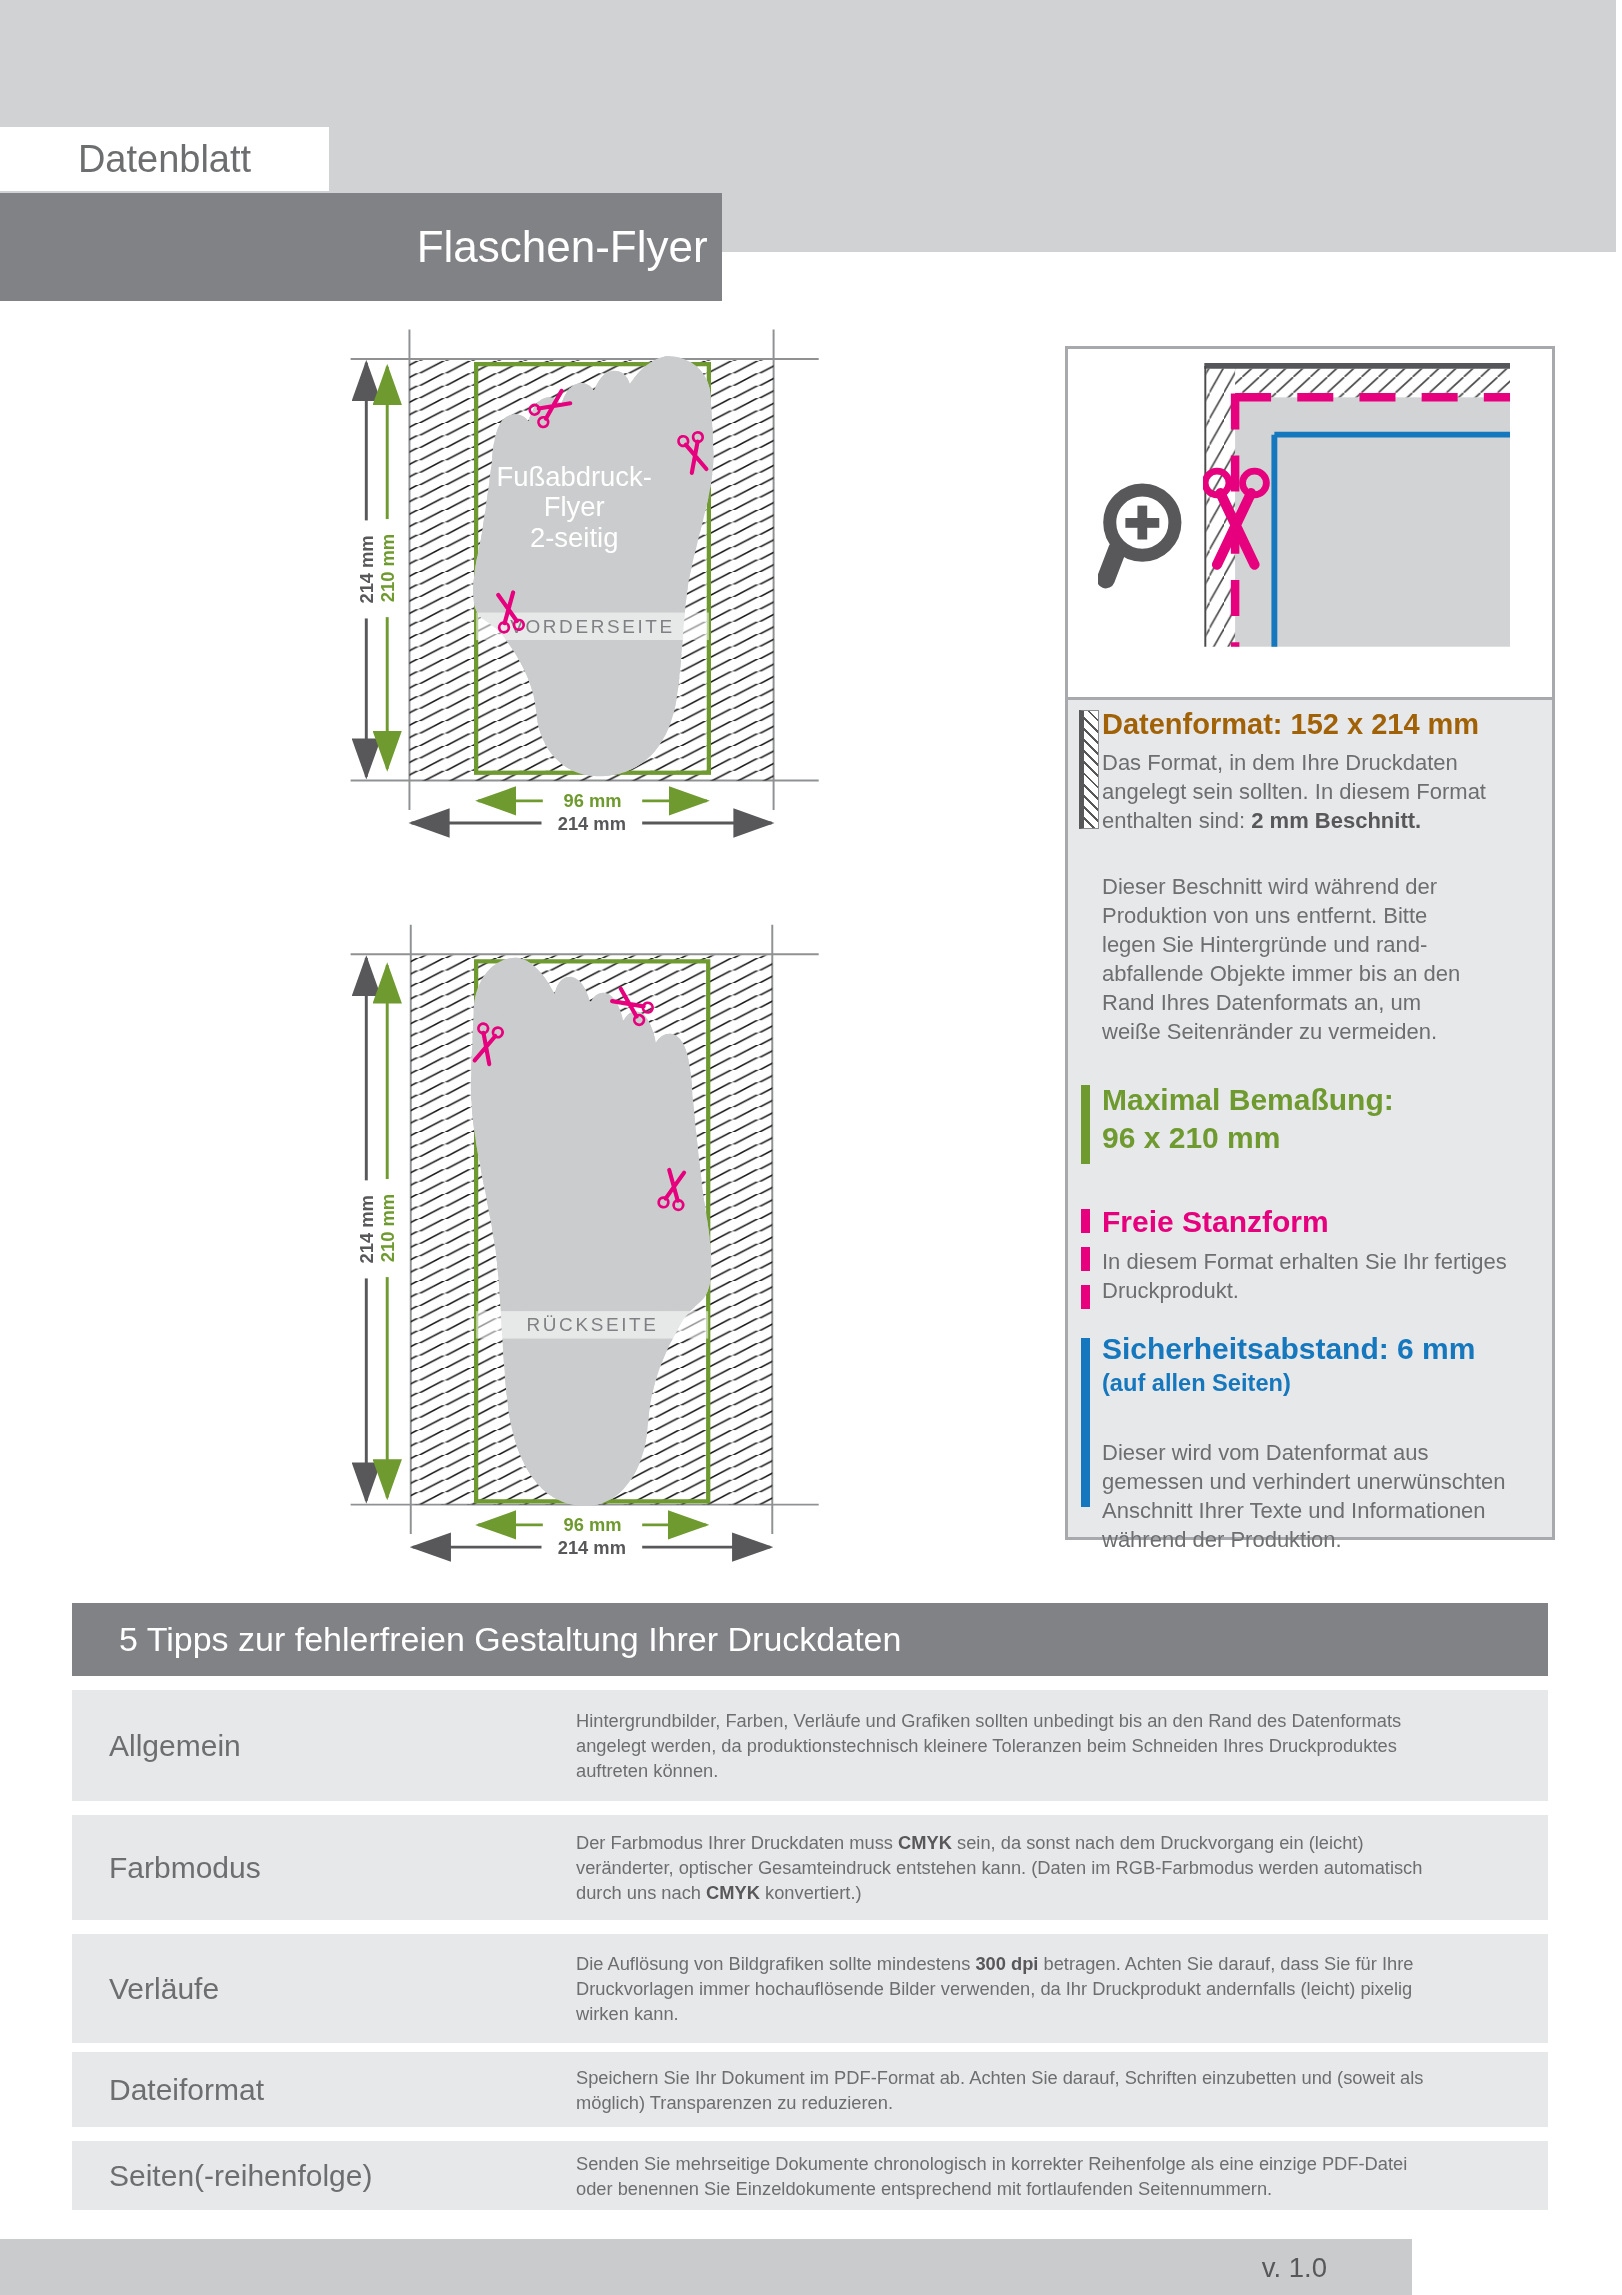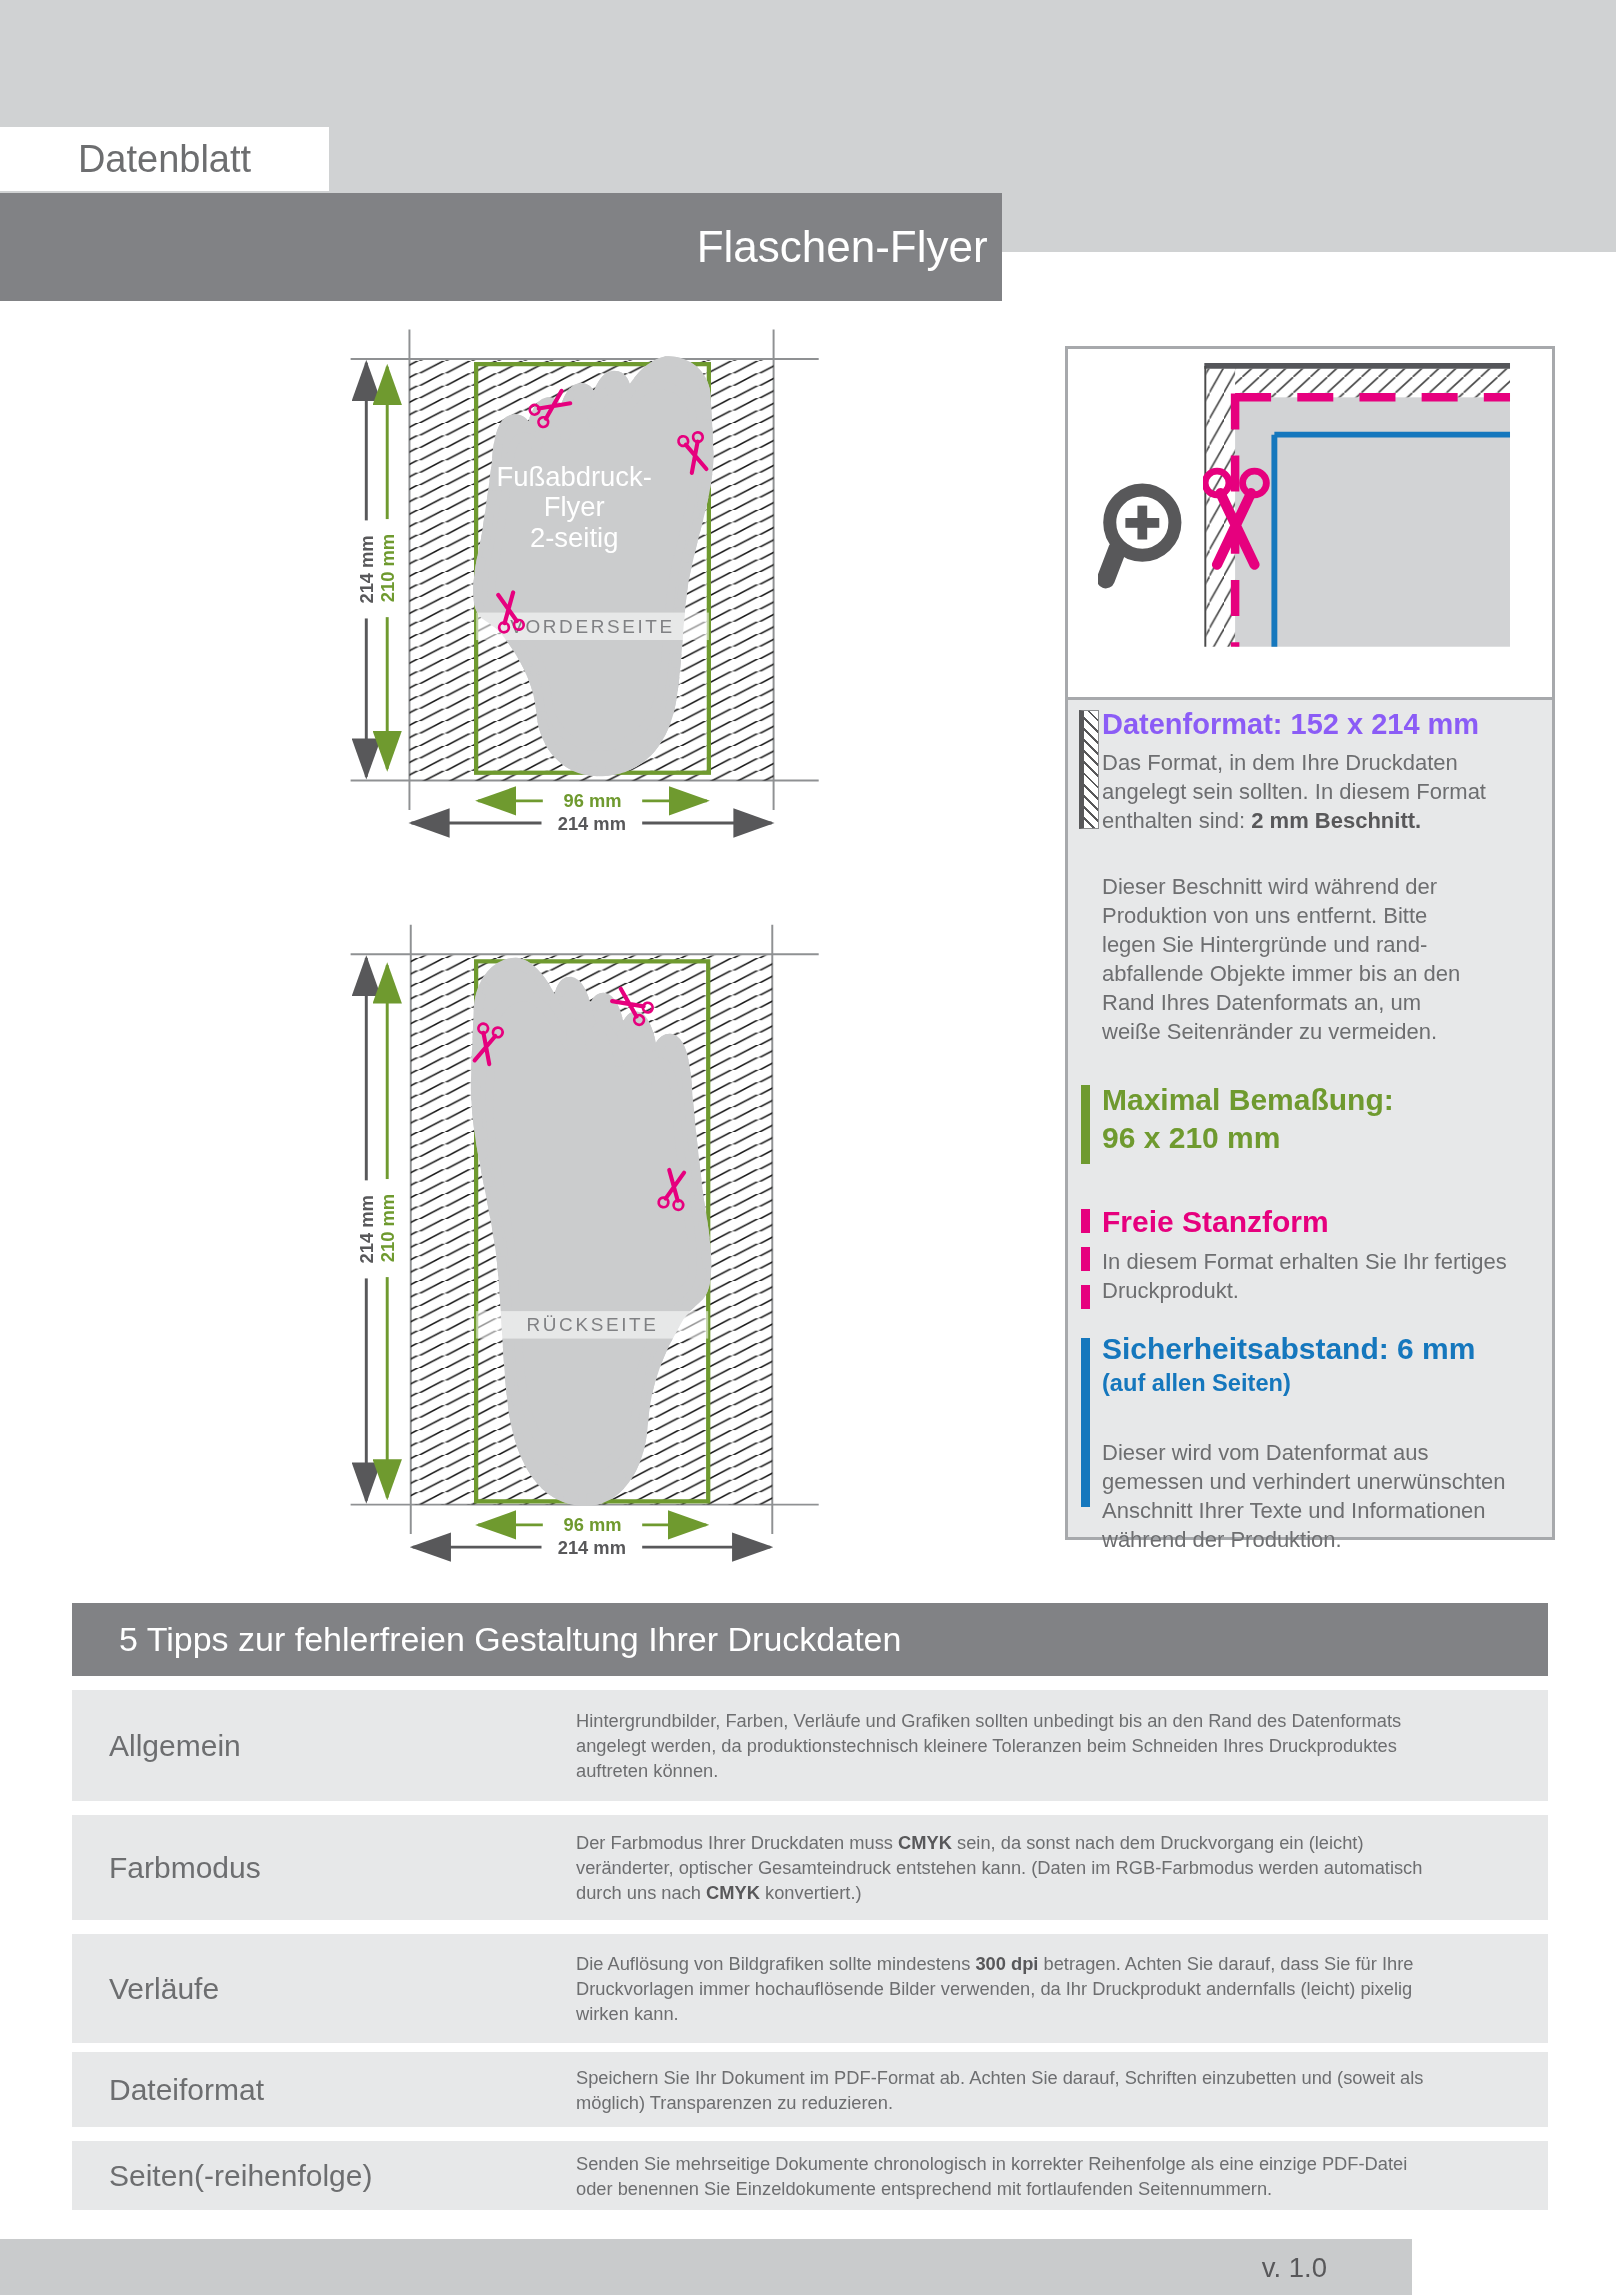--- a/index.html
+++ b/index.html
@@ -10,7 +10,7 @@
   .header-bg{position:absolute;left:0;top:0;width:1616px;height:252px;background:#d0d2d3;}
   .kicker-box{position:absolute;left:0;top:127px;width:329px;height:64px;background:#ffffff;
               font-size:38px;line-height:64px;text-align:center;color:#6d6e70;}
-  .title-bar{position:absolute;left:0;top:193px;width:1002px;height:108px;background:#818285;
+  .title-bar{position:absolute;left:0;top:193px;width:722px;height:108px;background:#818285;
              box-sizing:border-box;padding-right:14.4px;font-size:44px;line-height:108px;
              text-align:right;color:#ffffff;}
 

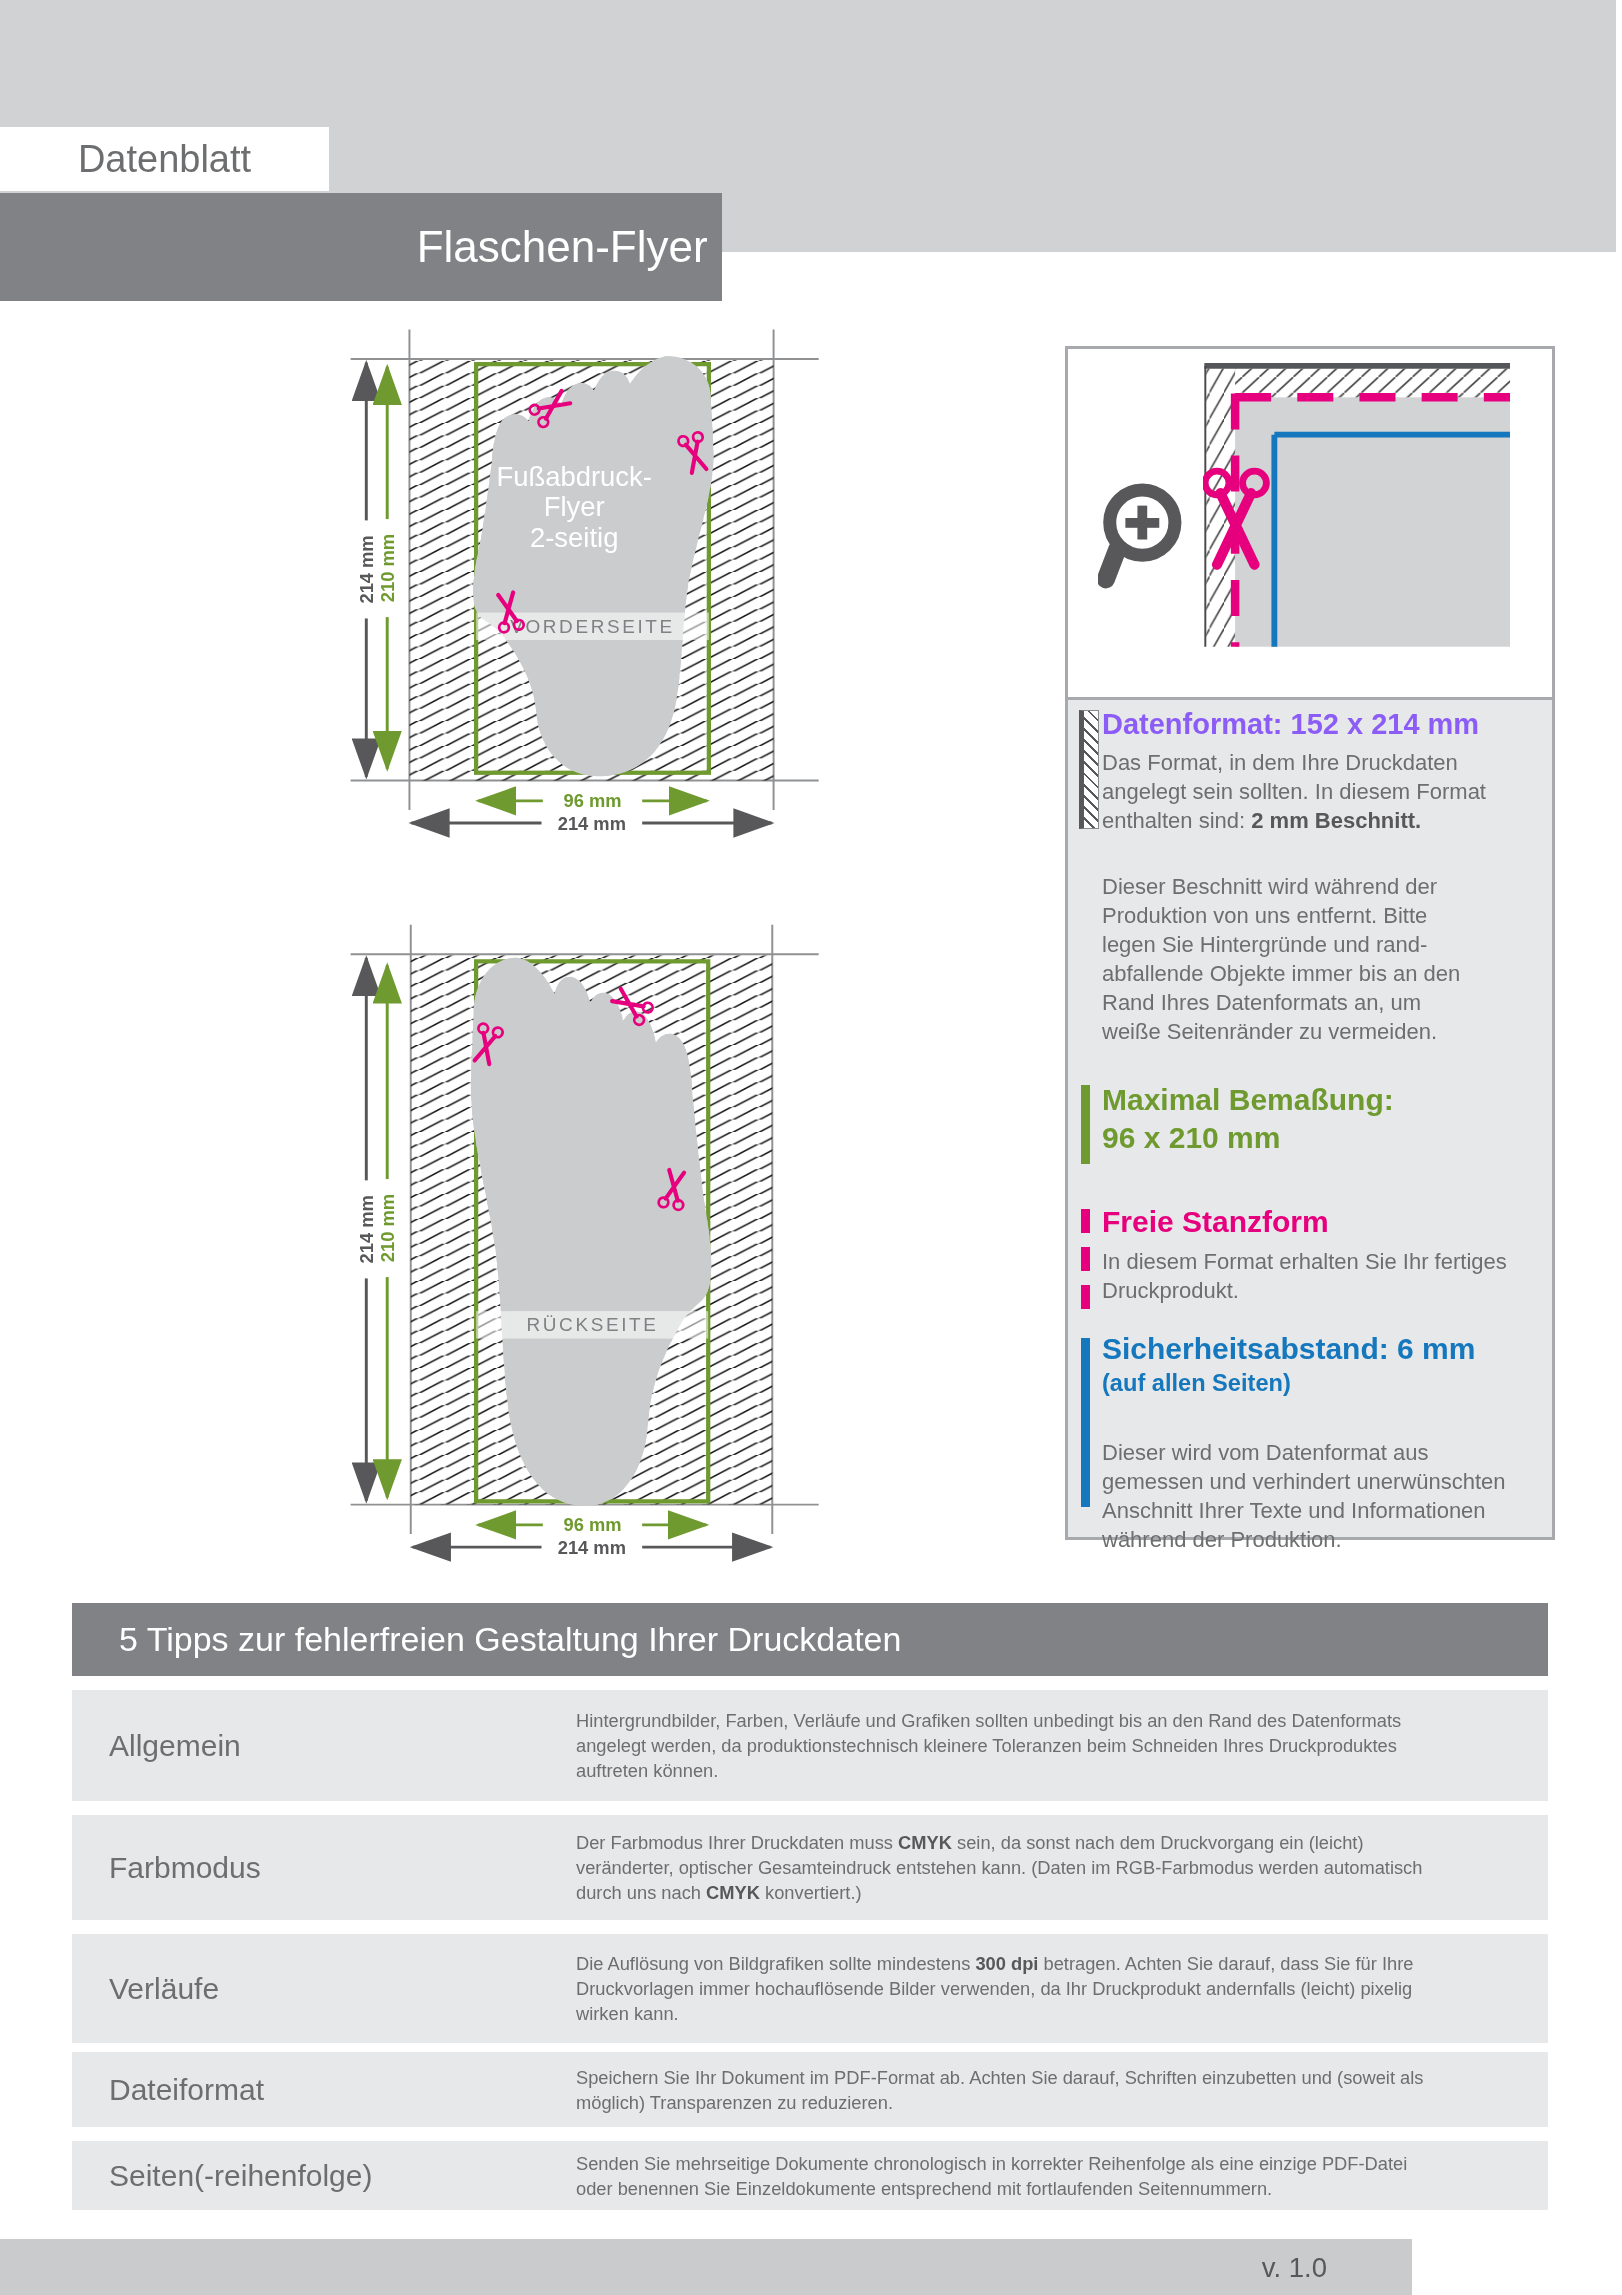--- a/index.html
+++ b/index.html
@@ -21,7 +21,7 @@
   .corner-art{position:absolute;left:1203px;top:362px;}
   .magnifier{position:absolute;left:1098px;top:480px;}
   .pblock{position:absolute;color:#6d6e70;}
-  .ptitle{font-size:29px;font-weight:bold;color:#8b5cf6;}
+  .ptitle{font-size:29px;font-weight:bold;color:#a16207;}
   .pbody{font-size:22px;line-height:29px;white-space:pre-line;color:#6d6e70;}
   .pbody .b, .row-text .b{font-weight:bold;color:#58585a;}
   .df-icon{position:absolute;left:11px;top:361px;width:19.6px;height:119px;background:

